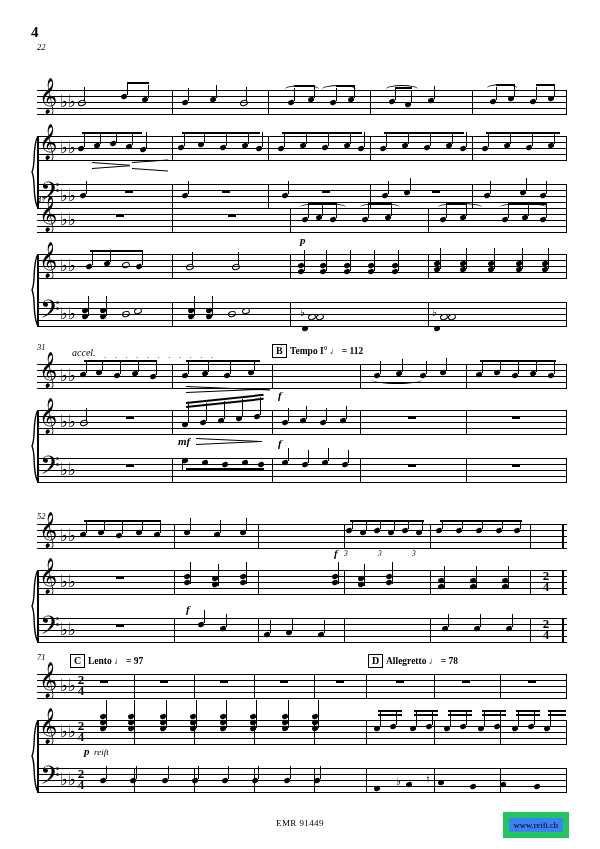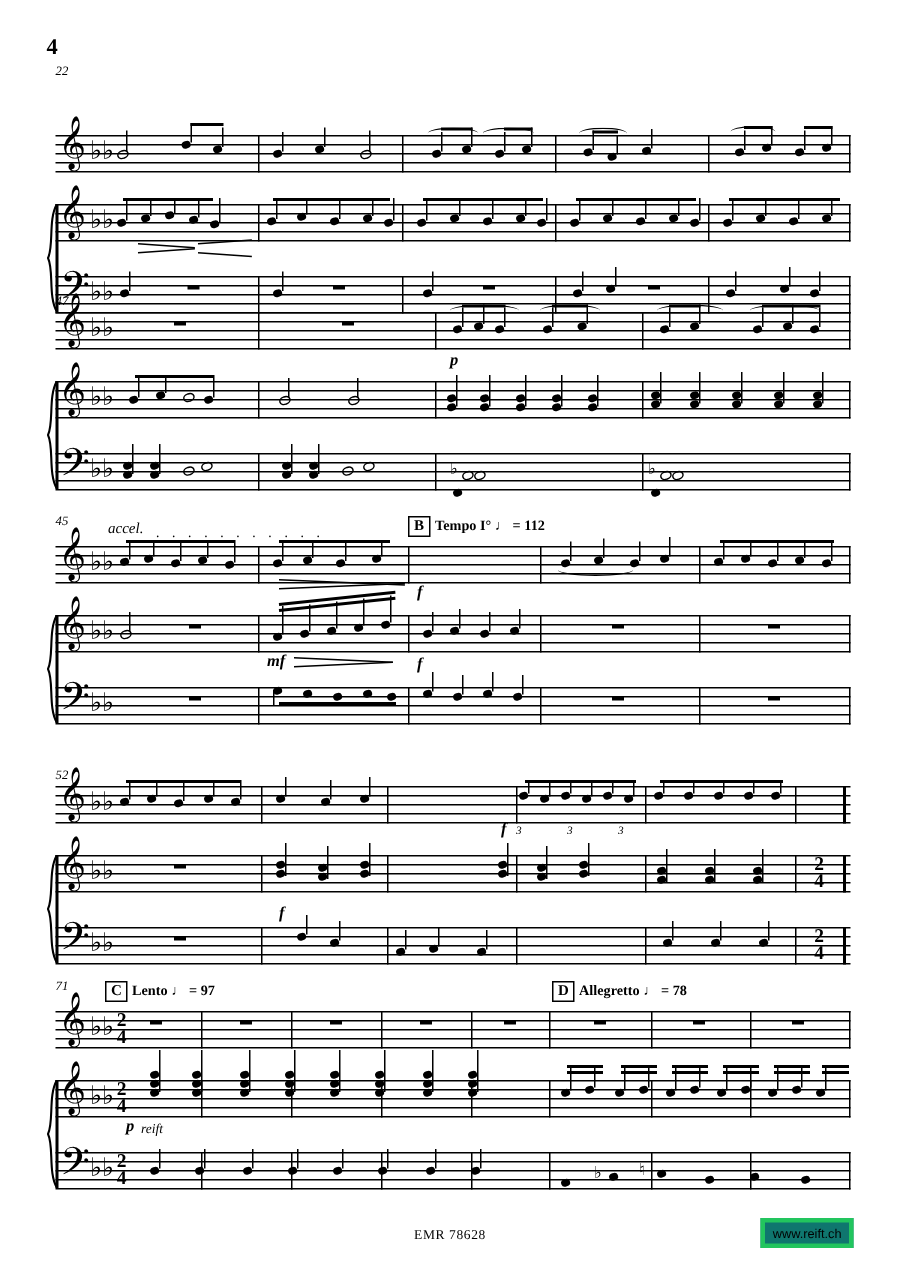--- a/index.html
+++ b/index.html
@@ -569,7 +569,7 @@
   </div>
 
   <div class="system" style="top:338px;">
-    <div class="measure-num" style="left:37px; top:4px;">45</div>
+    <div class="measure-num" style="left:37px; top:4px;">31</div>
     <div class="expr-text" style="left:72px; top:10px; font-size:10px; font-style:italic;">accel.</div>
     <div class="dots" style="left:104px; top:13px;">. . . . . . . . . . .</div>
     <div class="rehearsal" style="left:272px; top:6px;">B</div>

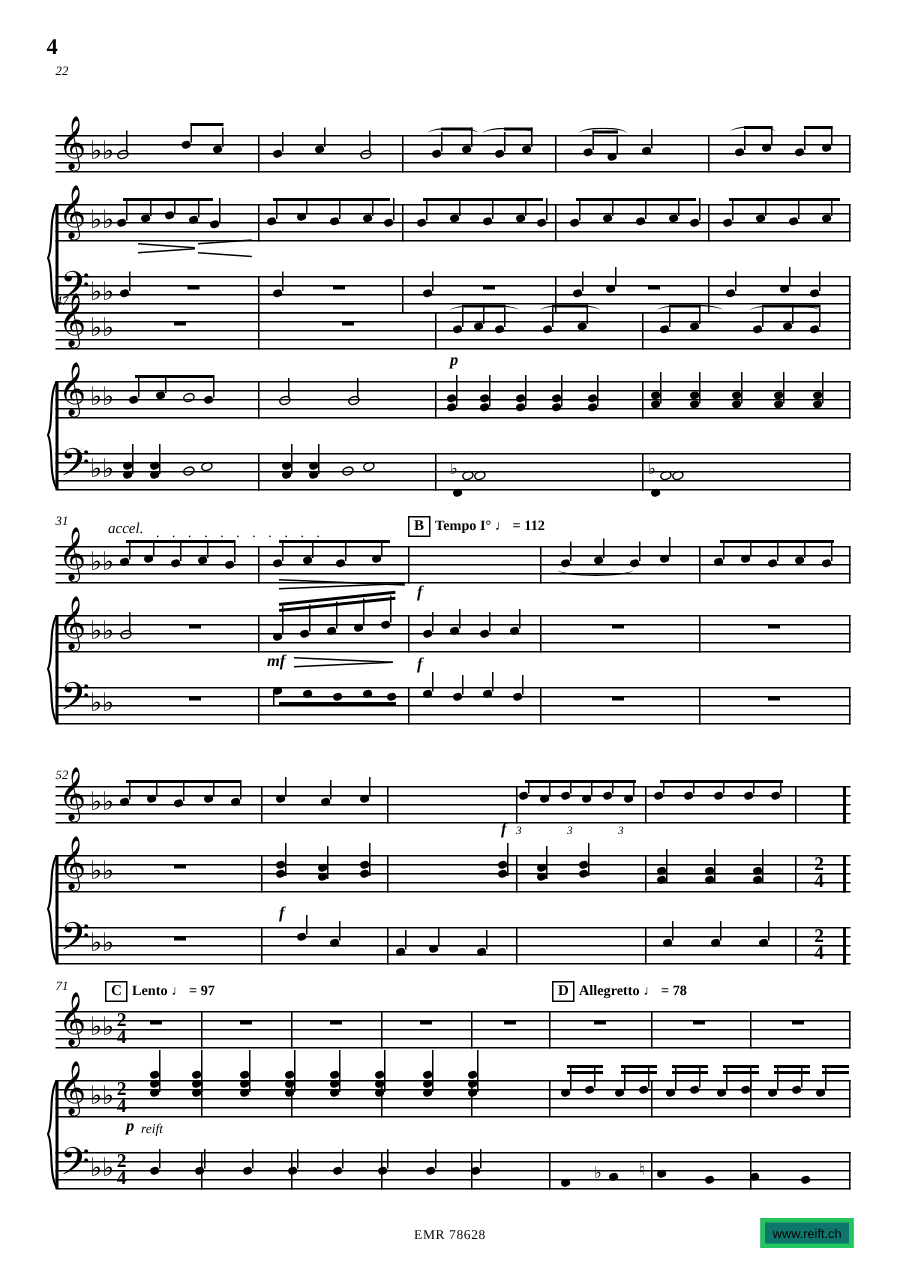--- a/index.html
+++ b/index.html
@@ -1062,7 +1062,7 @@
     <div class="note" style="left:534px; top:136px;"></div>
   </div>
 
-  <div class="footer-code">EMR 78628</div>
+  <div class="footer-code">EMR 91449</div>
   <div class="footer-url">www.reift.ch</div>
 
 </div>

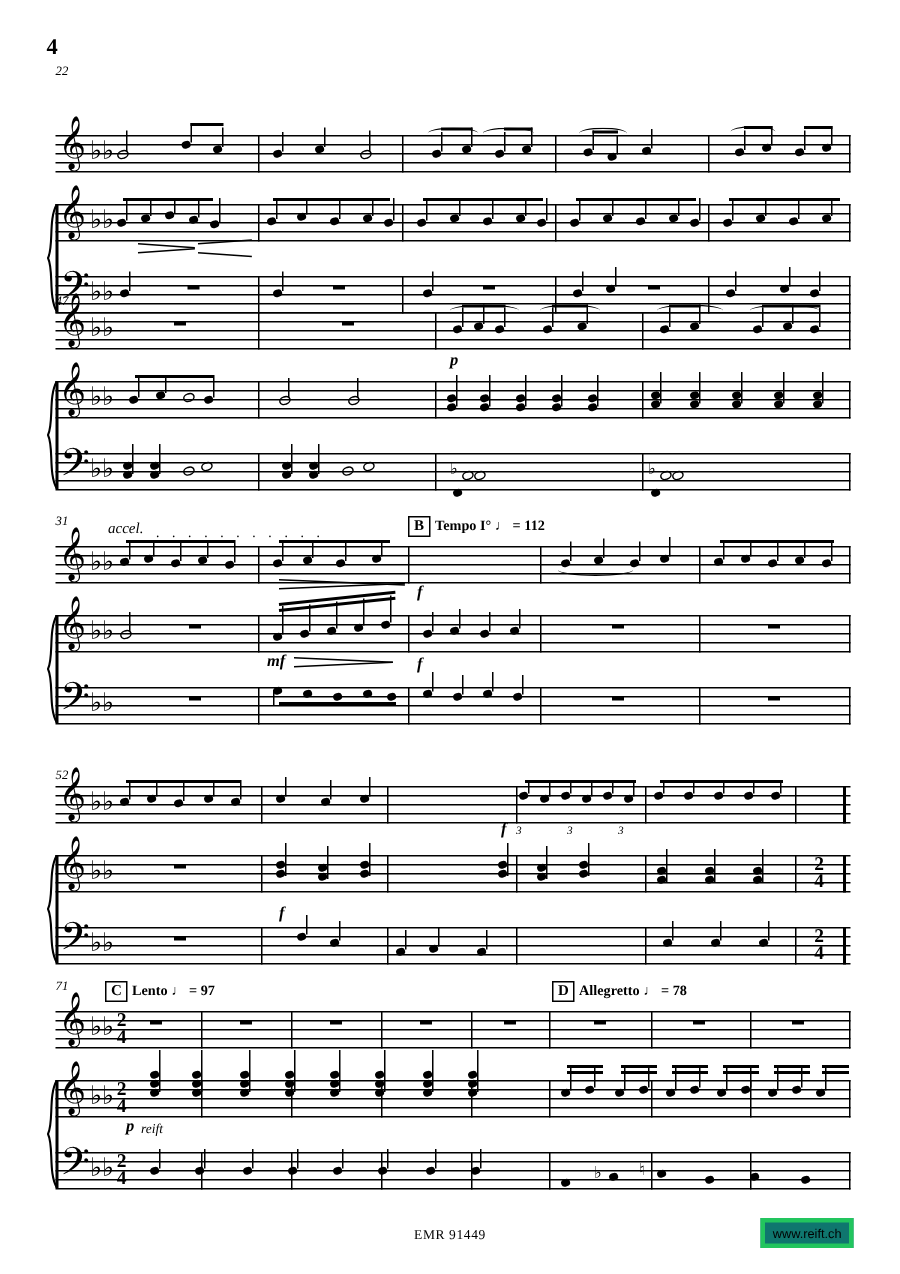--- a/index.html
+++ b/index.html
@@ -221,11 +221,11 @@
     position: absolute;
     right: 31px;
     top: 812px;
-    border: 3px solid #22c55e;
+    border: 6px solid #22c55e;
     font-size: 8.5px;
-    font-family: Liberation Sans, sans-serif;
+    font-family: Liberation Serif, serif;
     padding: 2px 5px;
-    background: #0f766e;
+    background: #3b82f6;
   }
 </style>
 </head>

